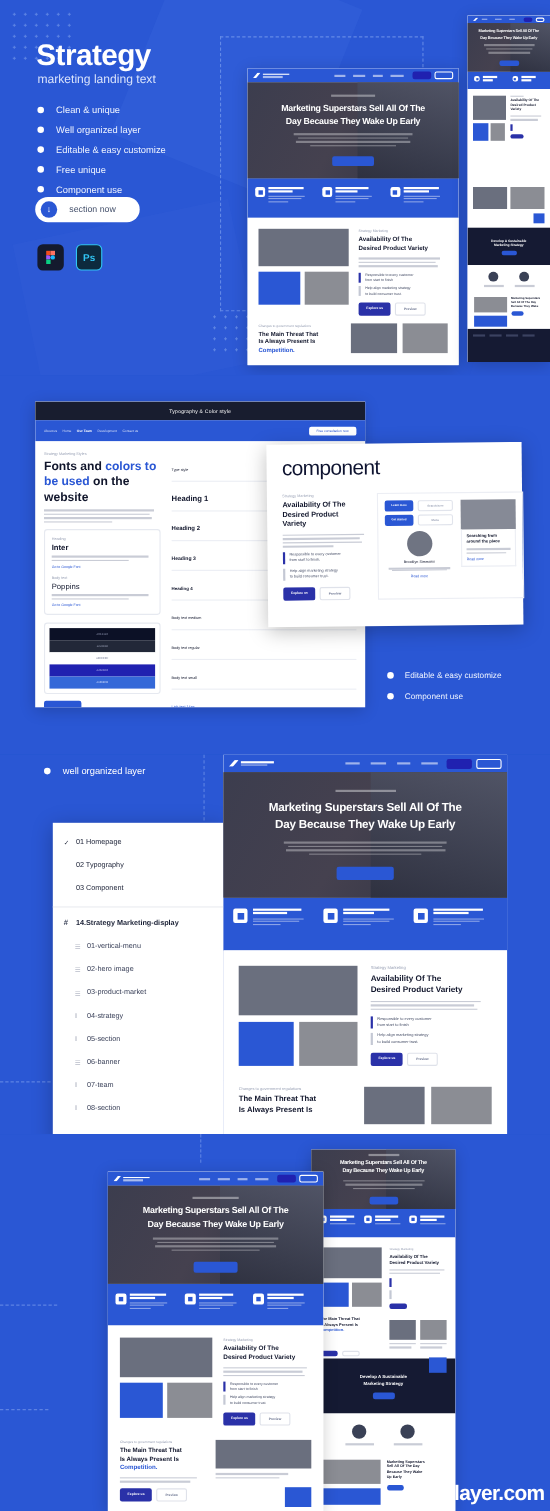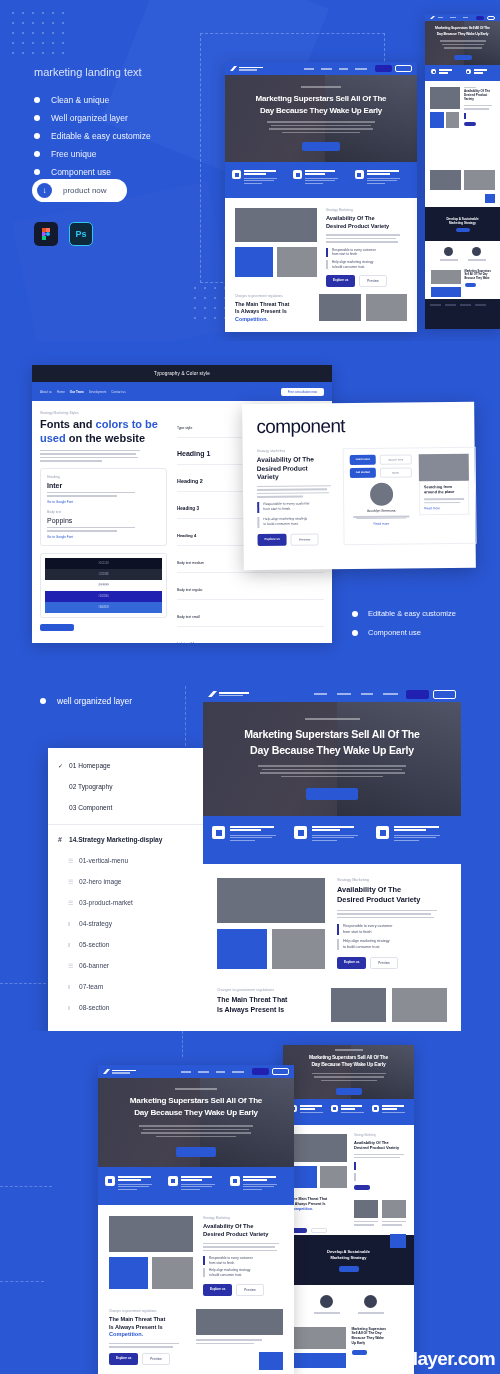--- a/index.html
+++ b/index.html
@@ -163,6 +163,7 @@
   <div class="dotgrid" style="left:190px;top:283px;width:52px;height:40px;"></div>
   <div class="dashbox"></div>
 
+  <div class="p1-title">Strategy</div>
   <div class="p1-sub">marketing landing text</div>
 
   <ul class="p1-list">

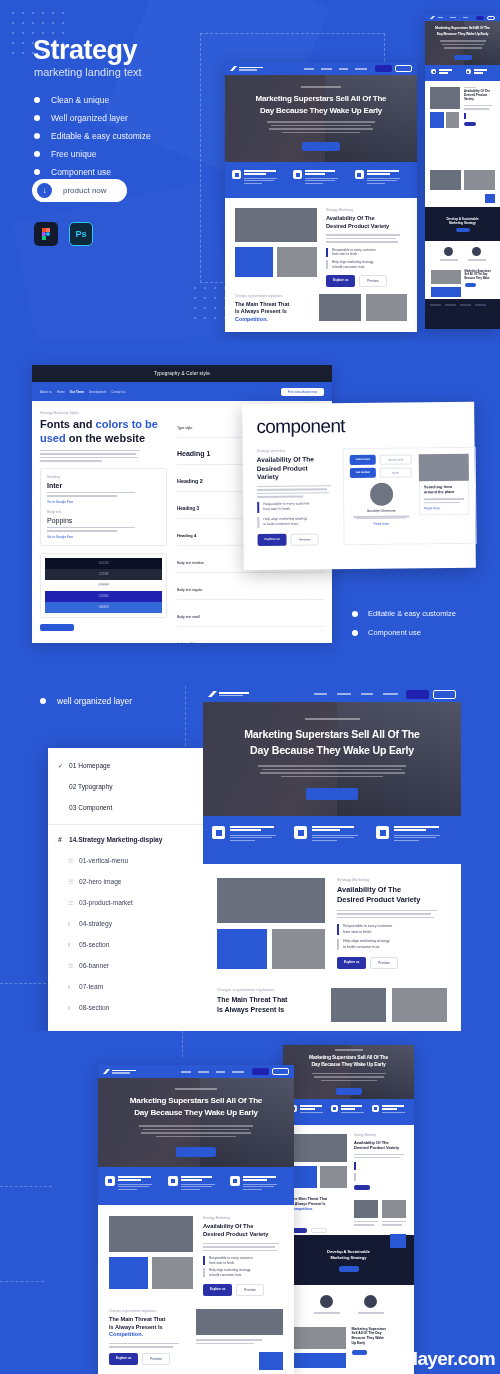--- a/index.html
+++ b/index.html
@@ -191,7 +191,7 @@
 
   <div class="dlbtn">
     <span class="circ">↓</span>
-    <span class="lbl">product now</span>
+    <span class="lbl">section now</span>
   </div>
 
   <div class="apps">

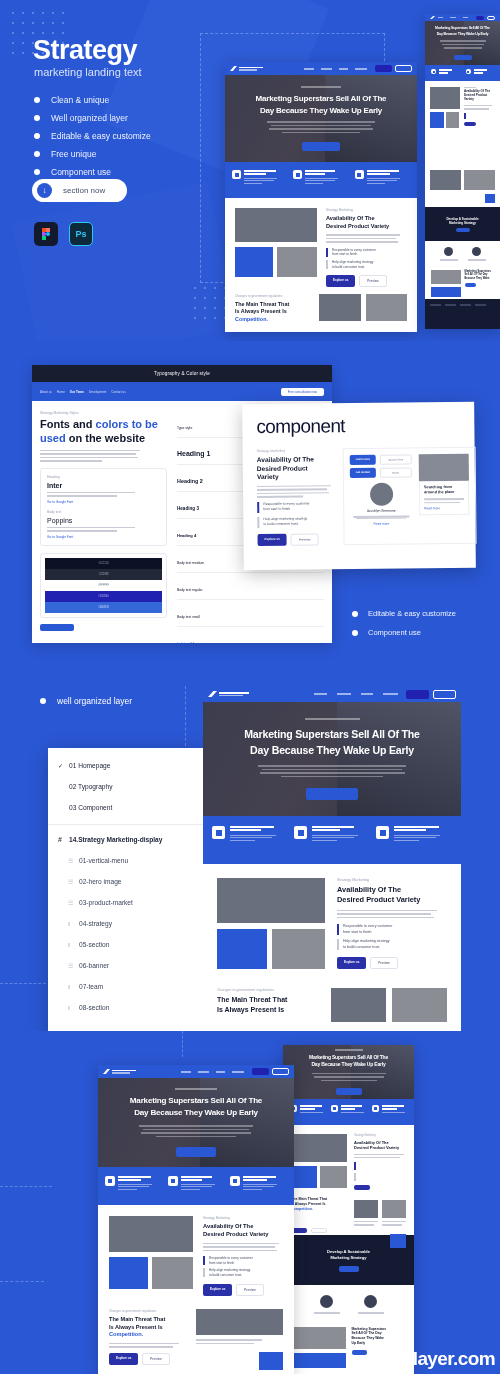--- a/index.html
+++ b/index.html
@@ -88,7 +88,7 @@
   .typo-nav .lks span.on { color:#fff; font-weight:bold;}
   .typo-nav .pill { margin-left:auto; background:#fff; border-radius:2px; padding:2px 7px; font-size:3px; color:#2a57d4;}
   .typo-body { display:flex; padding:10px 8px; gap:10px; }
-  .tb-col1 { width:127px; }
+  .tb-col1 { width:106px; }
   .kicker { font-size:3.4px; color:#9aa2b6; margin-bottom:3px; }
   .tb-h { font-size:11px; font-weight:bold; color:#11162c; line-height:1.25; }
   .tb-h em { font-style:normal; color:#2a57d4; }

